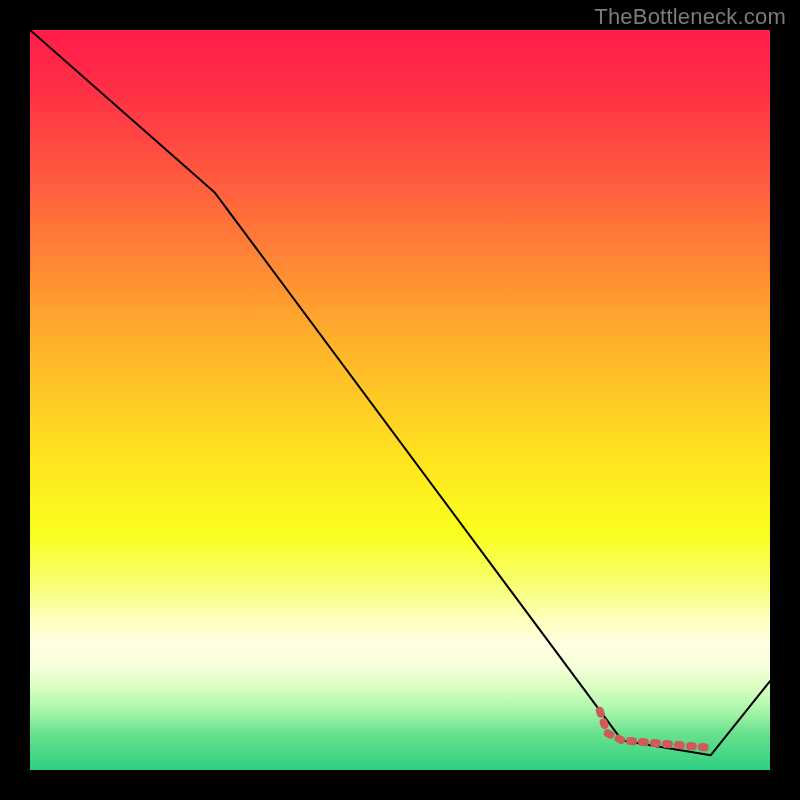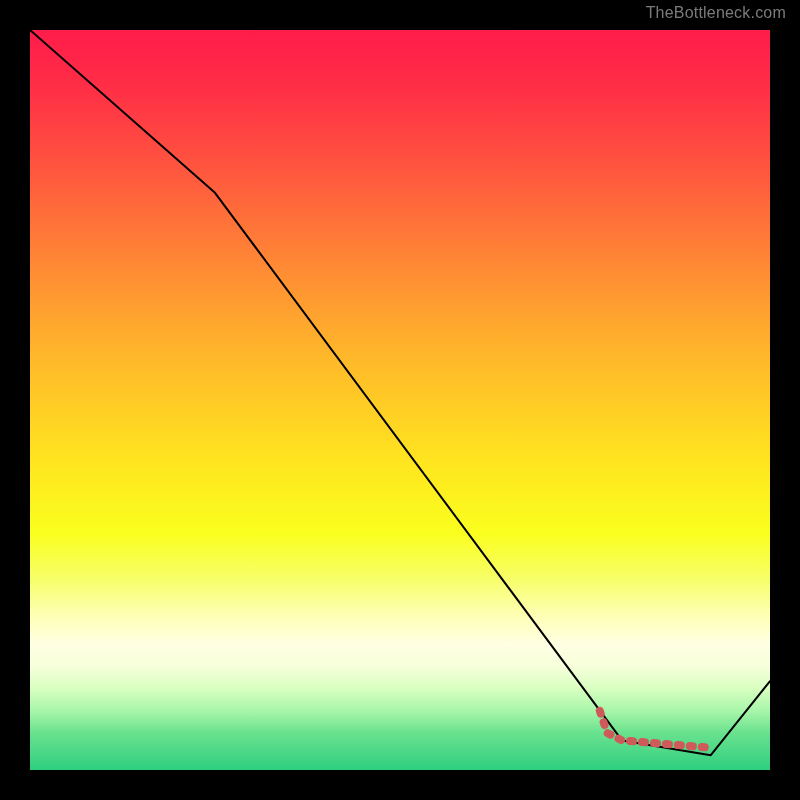--- a/index.html
+++ b/index.html
@@ -22,7 +22,7 @@
     top: 4px;
     right: 14px;
     color: #7b7b7b;
-    font-size: 16px;
+    font-size: 22px;
     font-weight: 500;
     letter-spacing: 0.2px;
     z-index: 20;

